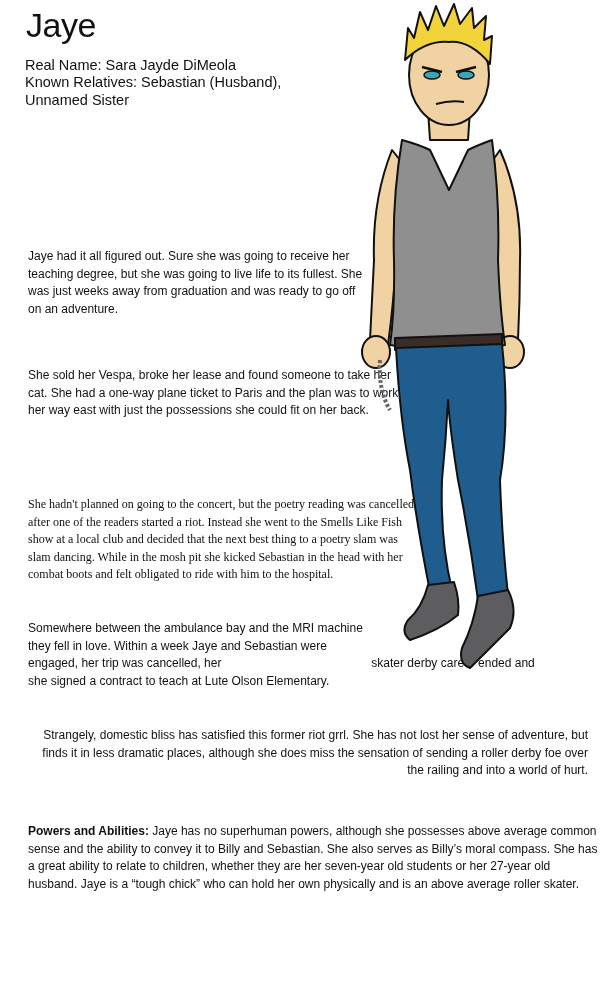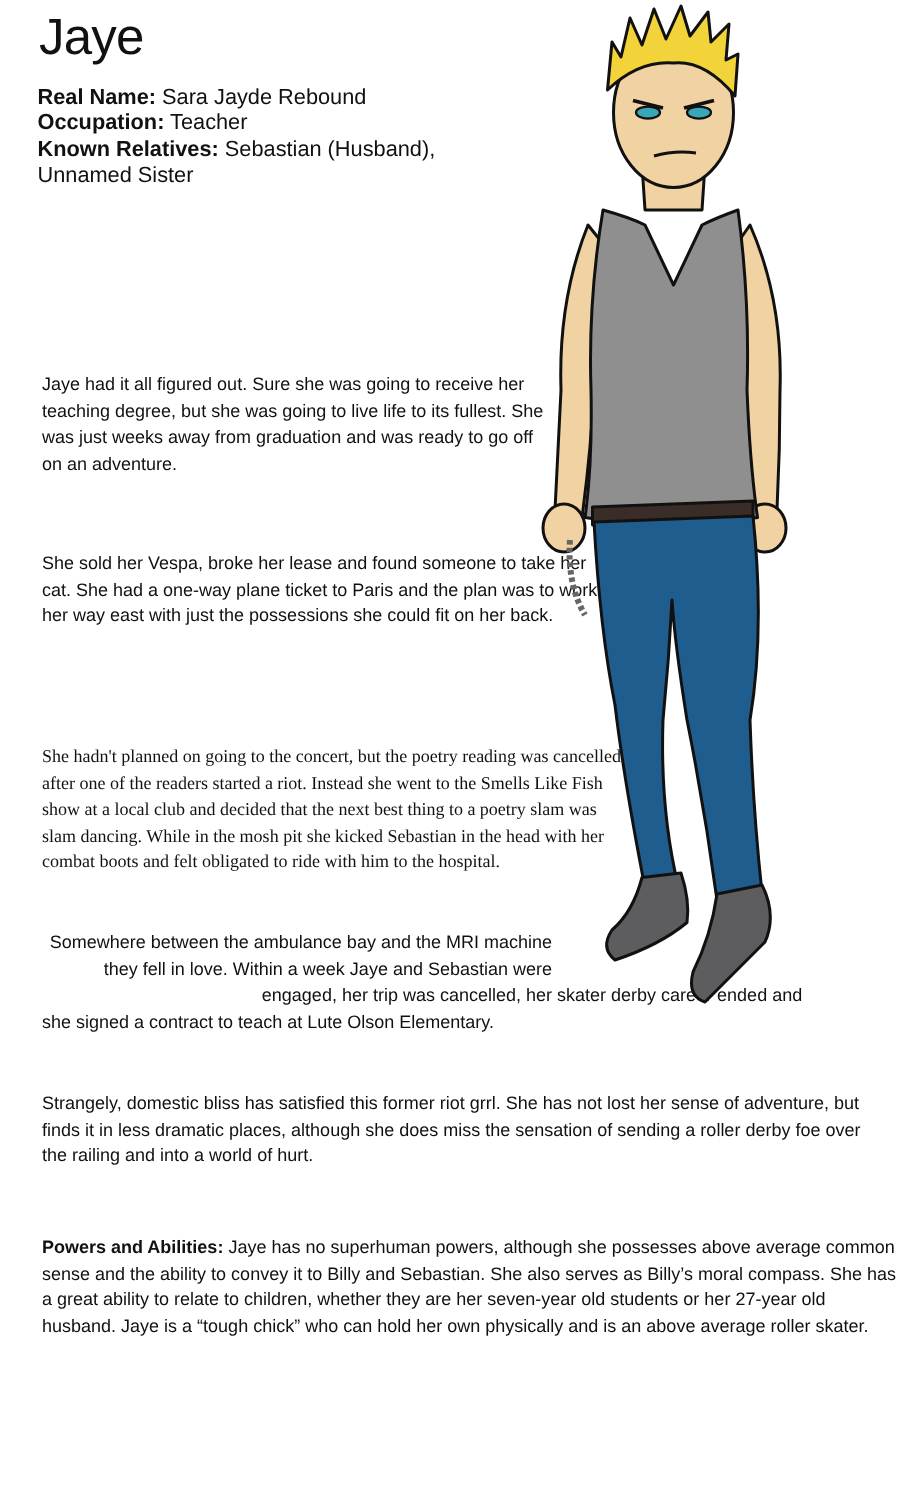--- a/index.html
+++ b/index.html
@@ -8,7 +8,7 @@
     .title { position:absolute; left:26px; top:6px; font-size:34px; font-weight:normal; letter-spacing:-0.5px; }
     .info { position:absolute; left:25px; top:57px; width:330px; font-size:14.5px; line-height:17.4px; }
     .info .row { margin:0; }
-    .info b { font-weight:bold; }
+    .info b { font-weight:normal; }
     .para { position:absolute; font-size:12px; line-height:17.6px; margin:0; }
     .p1 { left:28px; top:248px; width:340px; }
     .p2 { left:28px; top:367px; width:375px; }

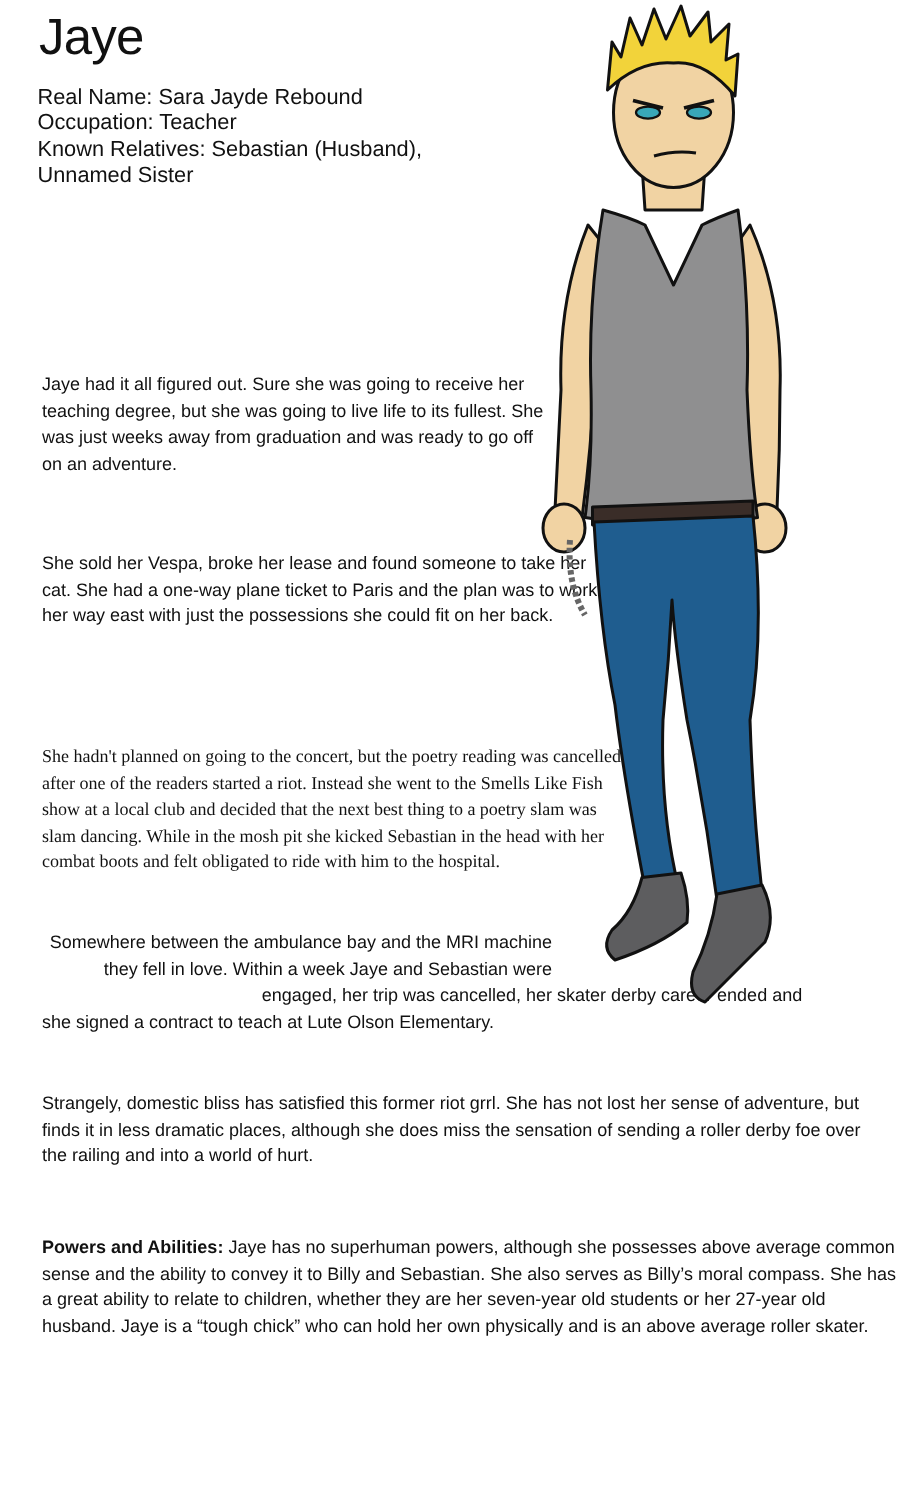--- a/index.html
+++ b/index.html
@@ -25,7 +25,7 @@
 <div class="title">Jaye</div>
 
 <div class="info">
-  <p class="row"><b>Real Name:</b> <span>Sara Jayde Rebound</span></p>
+  <p class="row"><b>Real Name:</b> <span>Sara Jayde DiMeola</span></p>
   <p class="row"><b>Occupation:</b> <span>Teacher</span></p>
   <p class="row" style="width:300px"><b>Known Relatives:</b> <span>Sebastian (Husband), Unnamed Sister</span></p>
 </div>

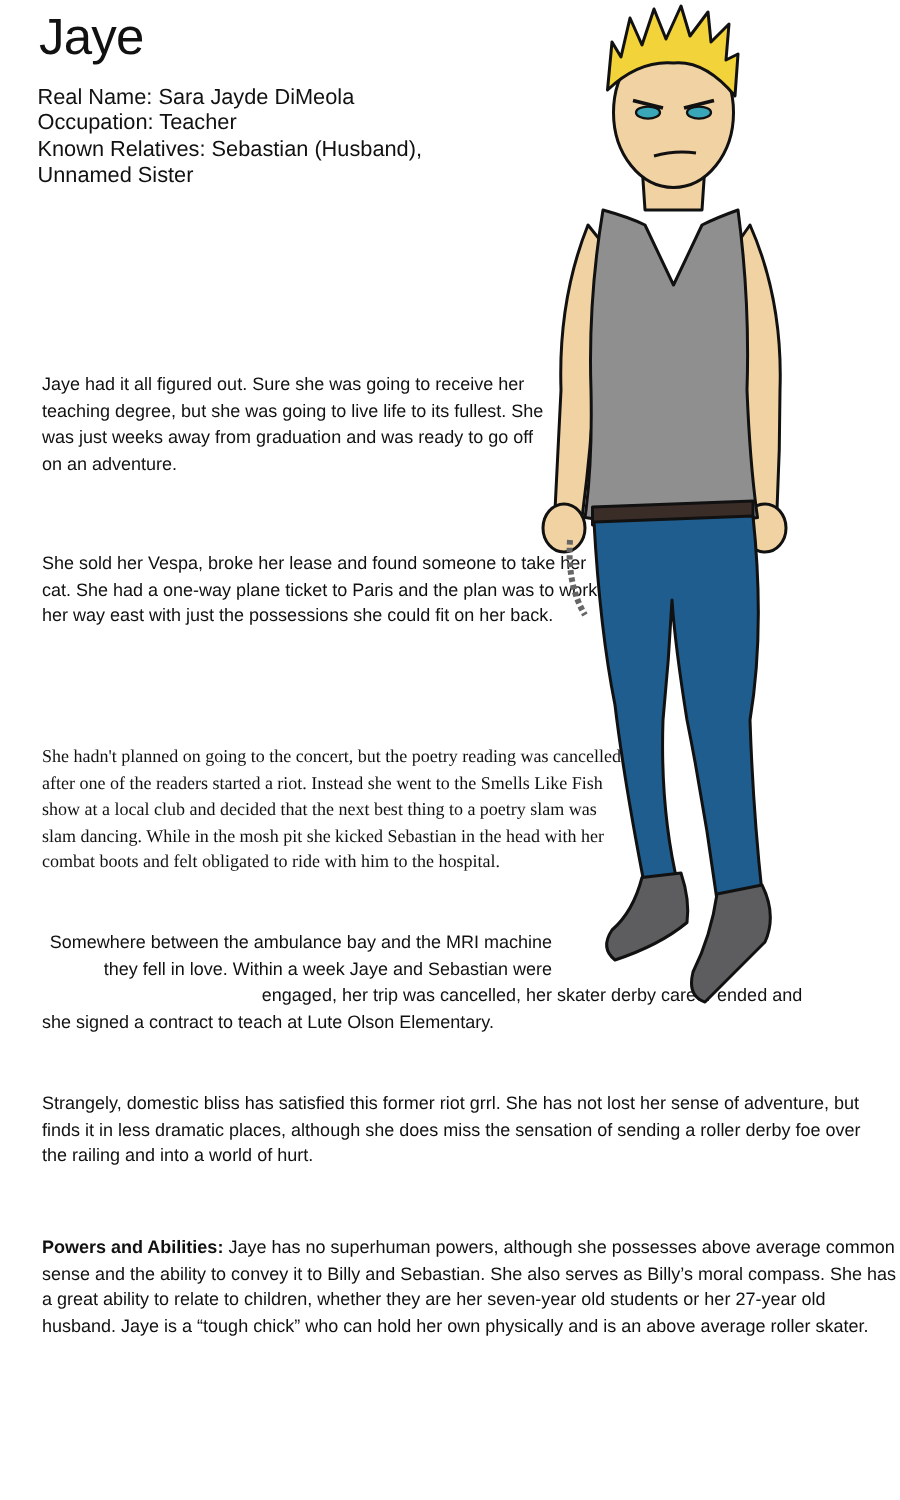--- a/index.html
+++ b/index.html
@@ -26,7 +26,6 @@
 
 <div class="info">
   <p class="row"><b>Real Name:</b> <span>Sara Jayde DiMeola</span></p>
-  <p class="row"><b>Occupation:</b> <span>Teacher</span></p>
   <p class="row" style="width:300px"><b>Known Relatives:</b> <span>Sebastian (Husband), Unnamed Sister</span></p>
 </div>
 

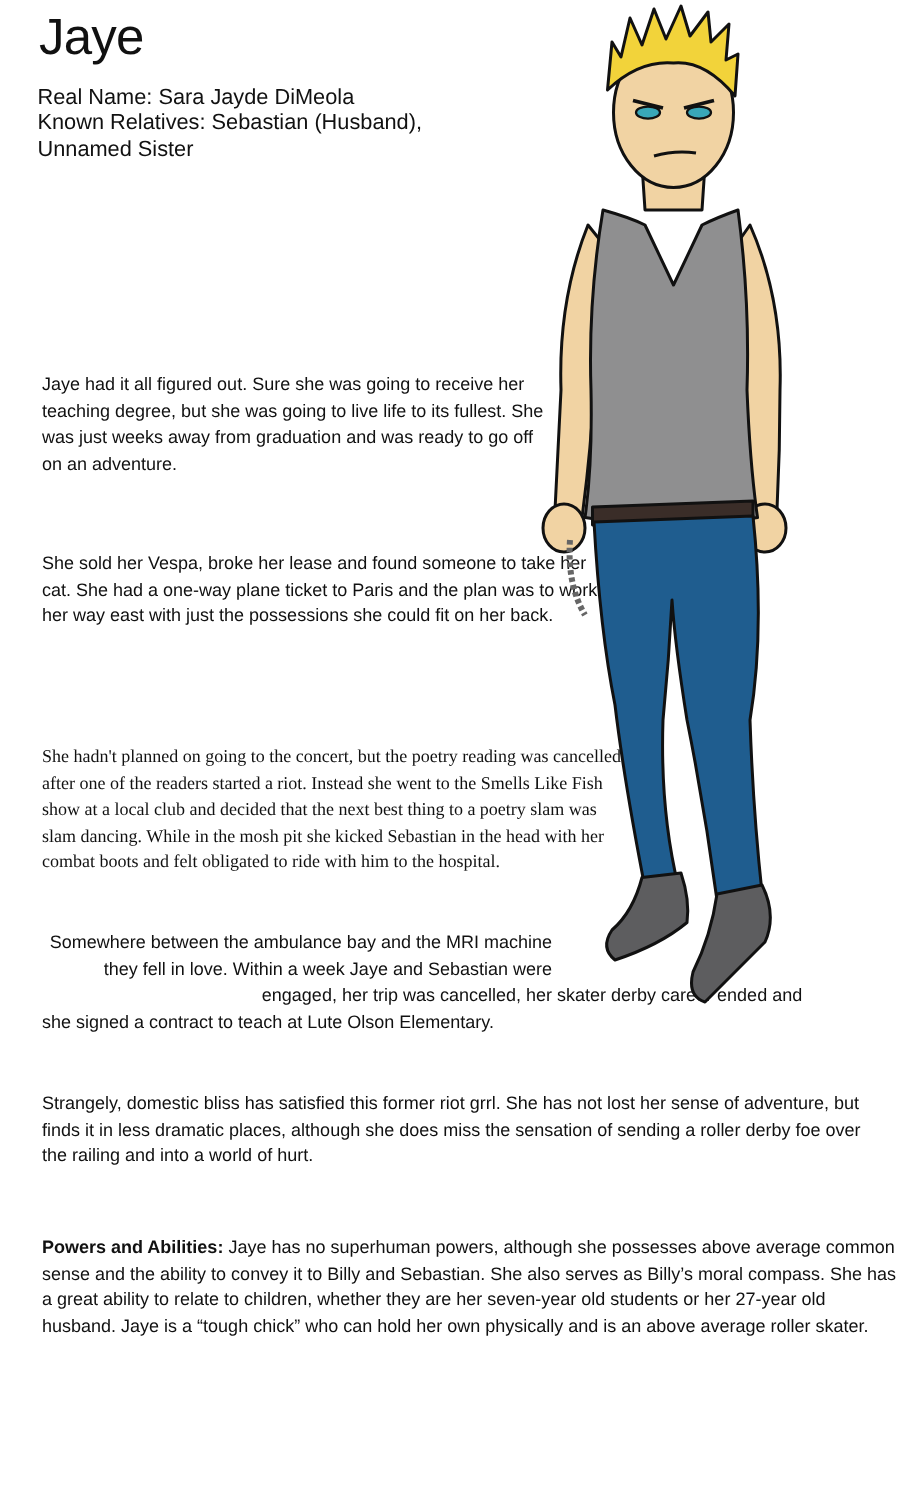--- a/index.html
+++ b/index.html
@@ -16,7 +16,7 @@
     .p4 { left:28px; top:620px; width:520px; }
     .p5 { left:28px; top:727px; width:560px; }
     .p6 { left:28px; top:823px; width:570px; }
-    .p4 span.w { display:inline-block; width:340px;text-align:right; }
+    .p4 span.w { display:inline-block; width:340px; }
     .figure { position:absolute; left:350px; top:0px; width:230px; height:690px; }
   </style>
 </head>

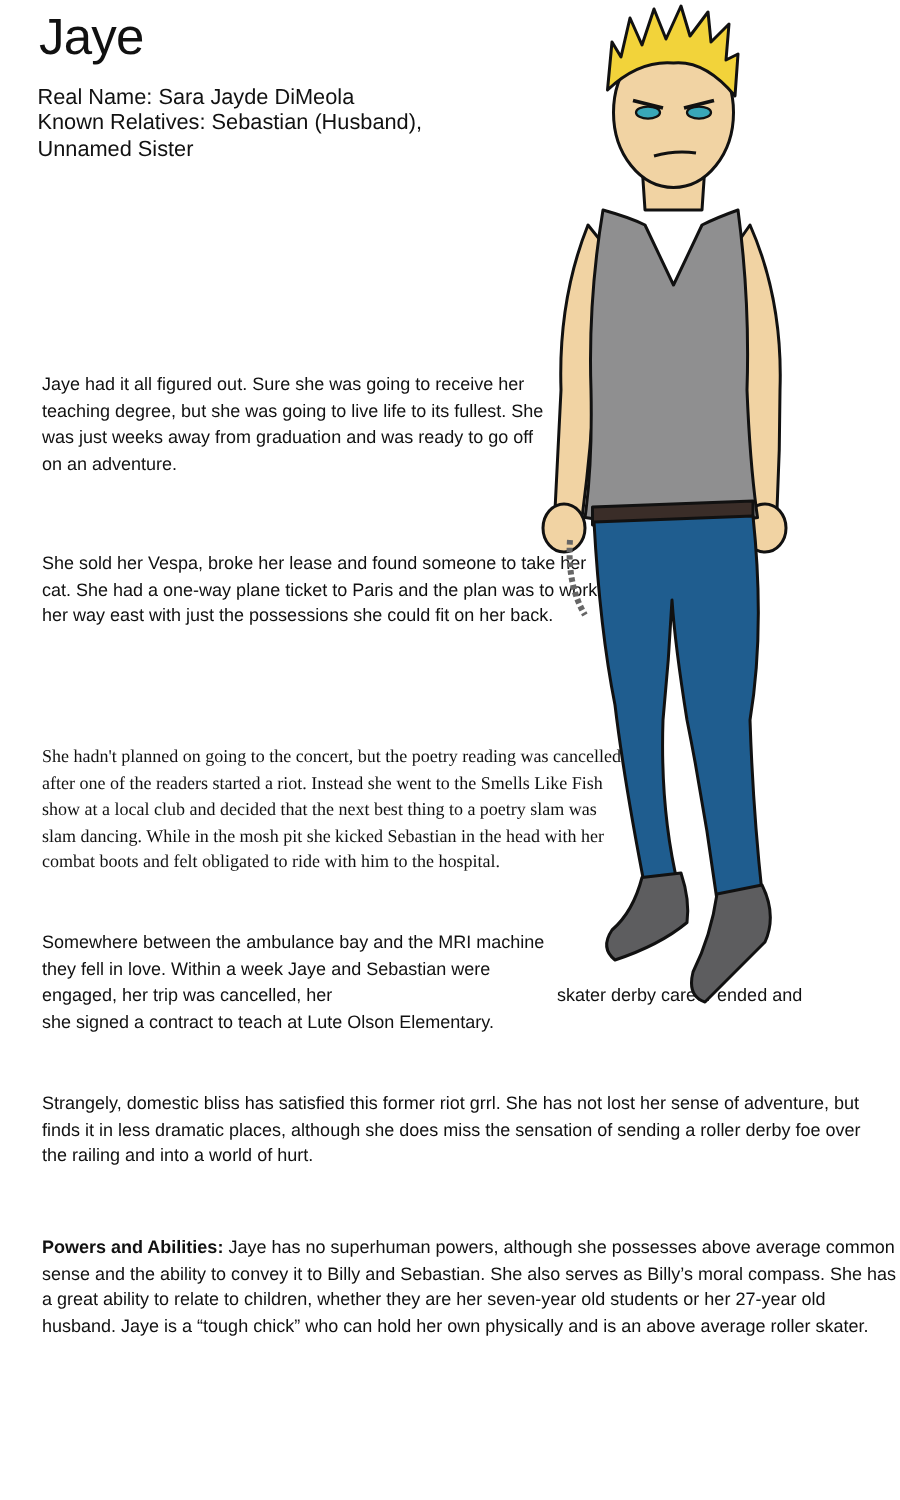--- a/index.html
+++ b/index.html
@@ -14,7 +14,7 @@
     .p2 { left:28px; top:367px; width:375px; }
     .p3 { left:28px; top:496px; width:395px;font-family:Liberation Serif, serif; }
     .p4 { left:28px; top:620px; width:520px; }
-    .p5 { left:28px; top:727px; width:560px; }
+    .p5 { left:28px; top:727px; width:560px;text-align:right; }
     .p6 { left:28px; top:823px; width:570px; }
     .p4 span.w { display:inline-block; width:340px; }
     .figure { position:absolute; left:350px; top:0px; width:230px; height:690px; }

